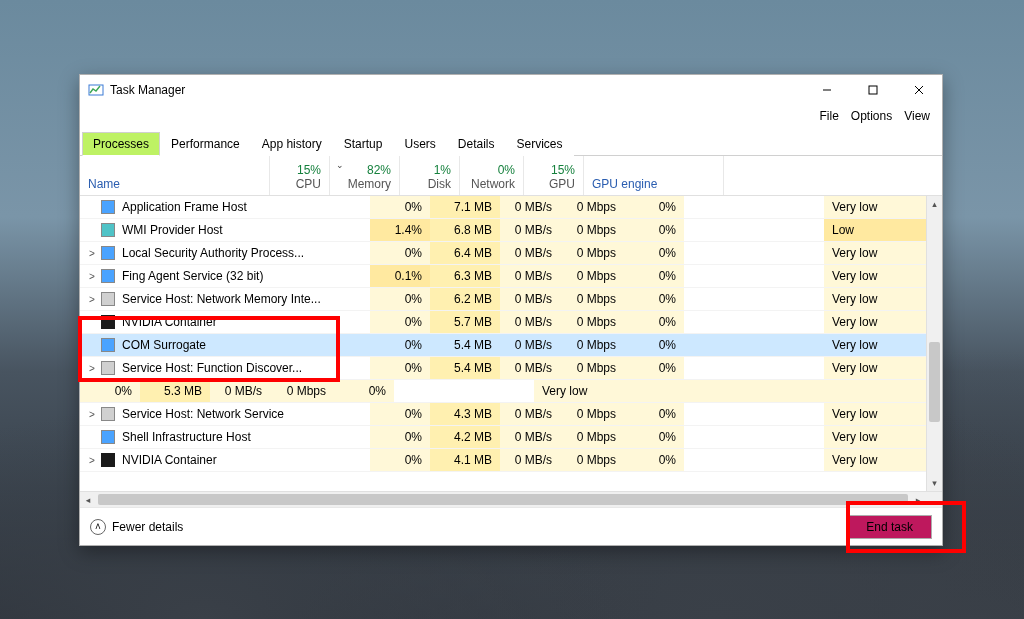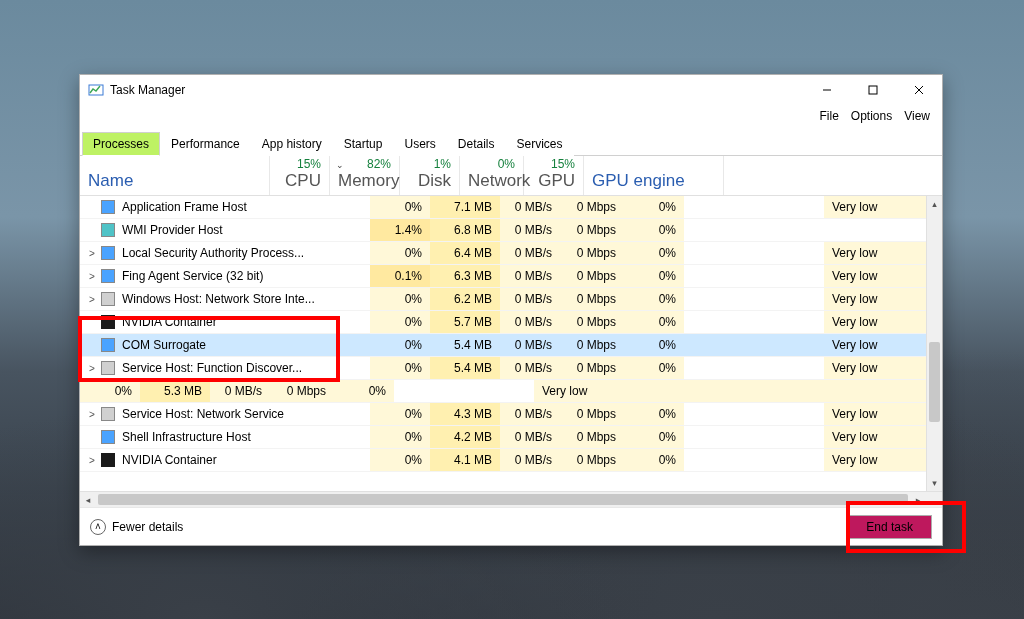--- a/index.html
+++ b/index.html
@@ -88,7 +88,7 @@
     padding: 4px 8px 4px 8px;
   }
   .col .pct { text-align: right; color: #15803d; }
-  .col .lbl { text-align: right; color: #555; font-size: 17px; }
+  .col .lbl { text-align: right; color: #555; font-size: 12px; }
   .col.left .lbl { text-align: left; color: #2a5db0; }
   .col-name { width: 190px; }
   .col-status { width: 100px; }

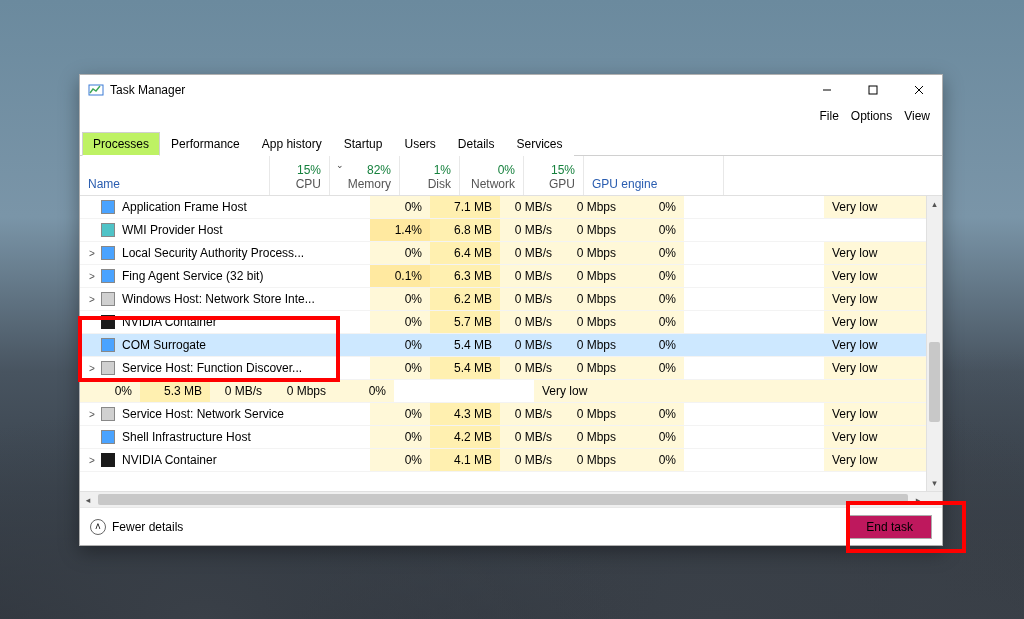--- a/index.html
+++ b/index.html
@@ -284,6 +284,7 @@
           <div class="c c-net">0 Mbps</div>
           <div class="c c-gpu">0%</div>
           <div class="c c-gpue"></div>
+          <div class="c c-power">Low</div>
         </div>
         <div class="row">
           <div class="c c-name">

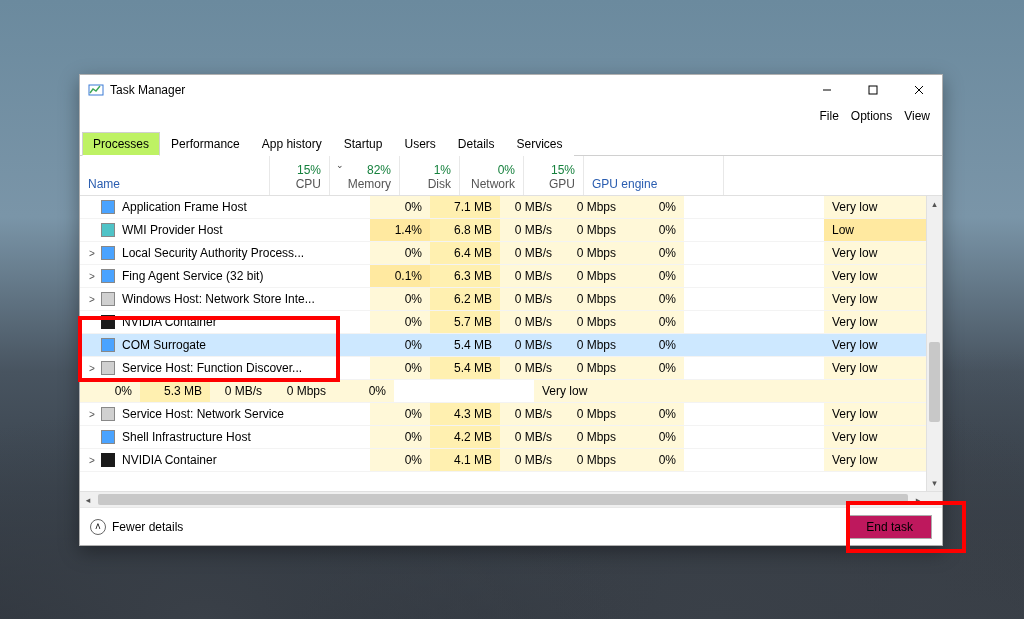--- a/index.html
+++ b/index.html
@@ -324,7 +324,7 @@
             <span class="pic">
               <span class="ico-sq ico-gear"></span>
             </span>
-            <span class="txt">Windows Host: Network Store Inte...</span>
+            <span class="txt">Service Host: Network Memory Inte...</span>
           </div>
           <div class="c c-cpu">0%</div>
           <div class="c c-mem">6.2 MB</div>

